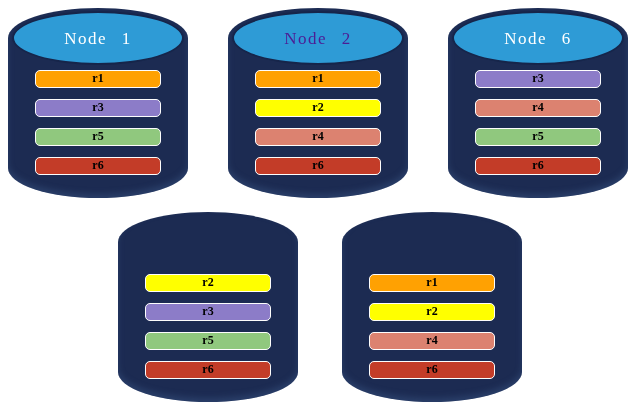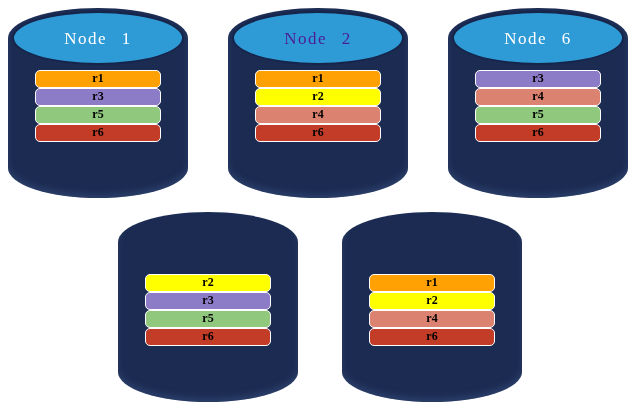--- a/index.html
+++ b/index.html
@@ -62,6 +62,7 @@
   .bar {
     box-sizing: border-box;
     height: 18px;
+    margin-bottom: 11px;
     border: 1.5px solid #FDFDFD;
     border-radius: 5px;
     color: #000000;

